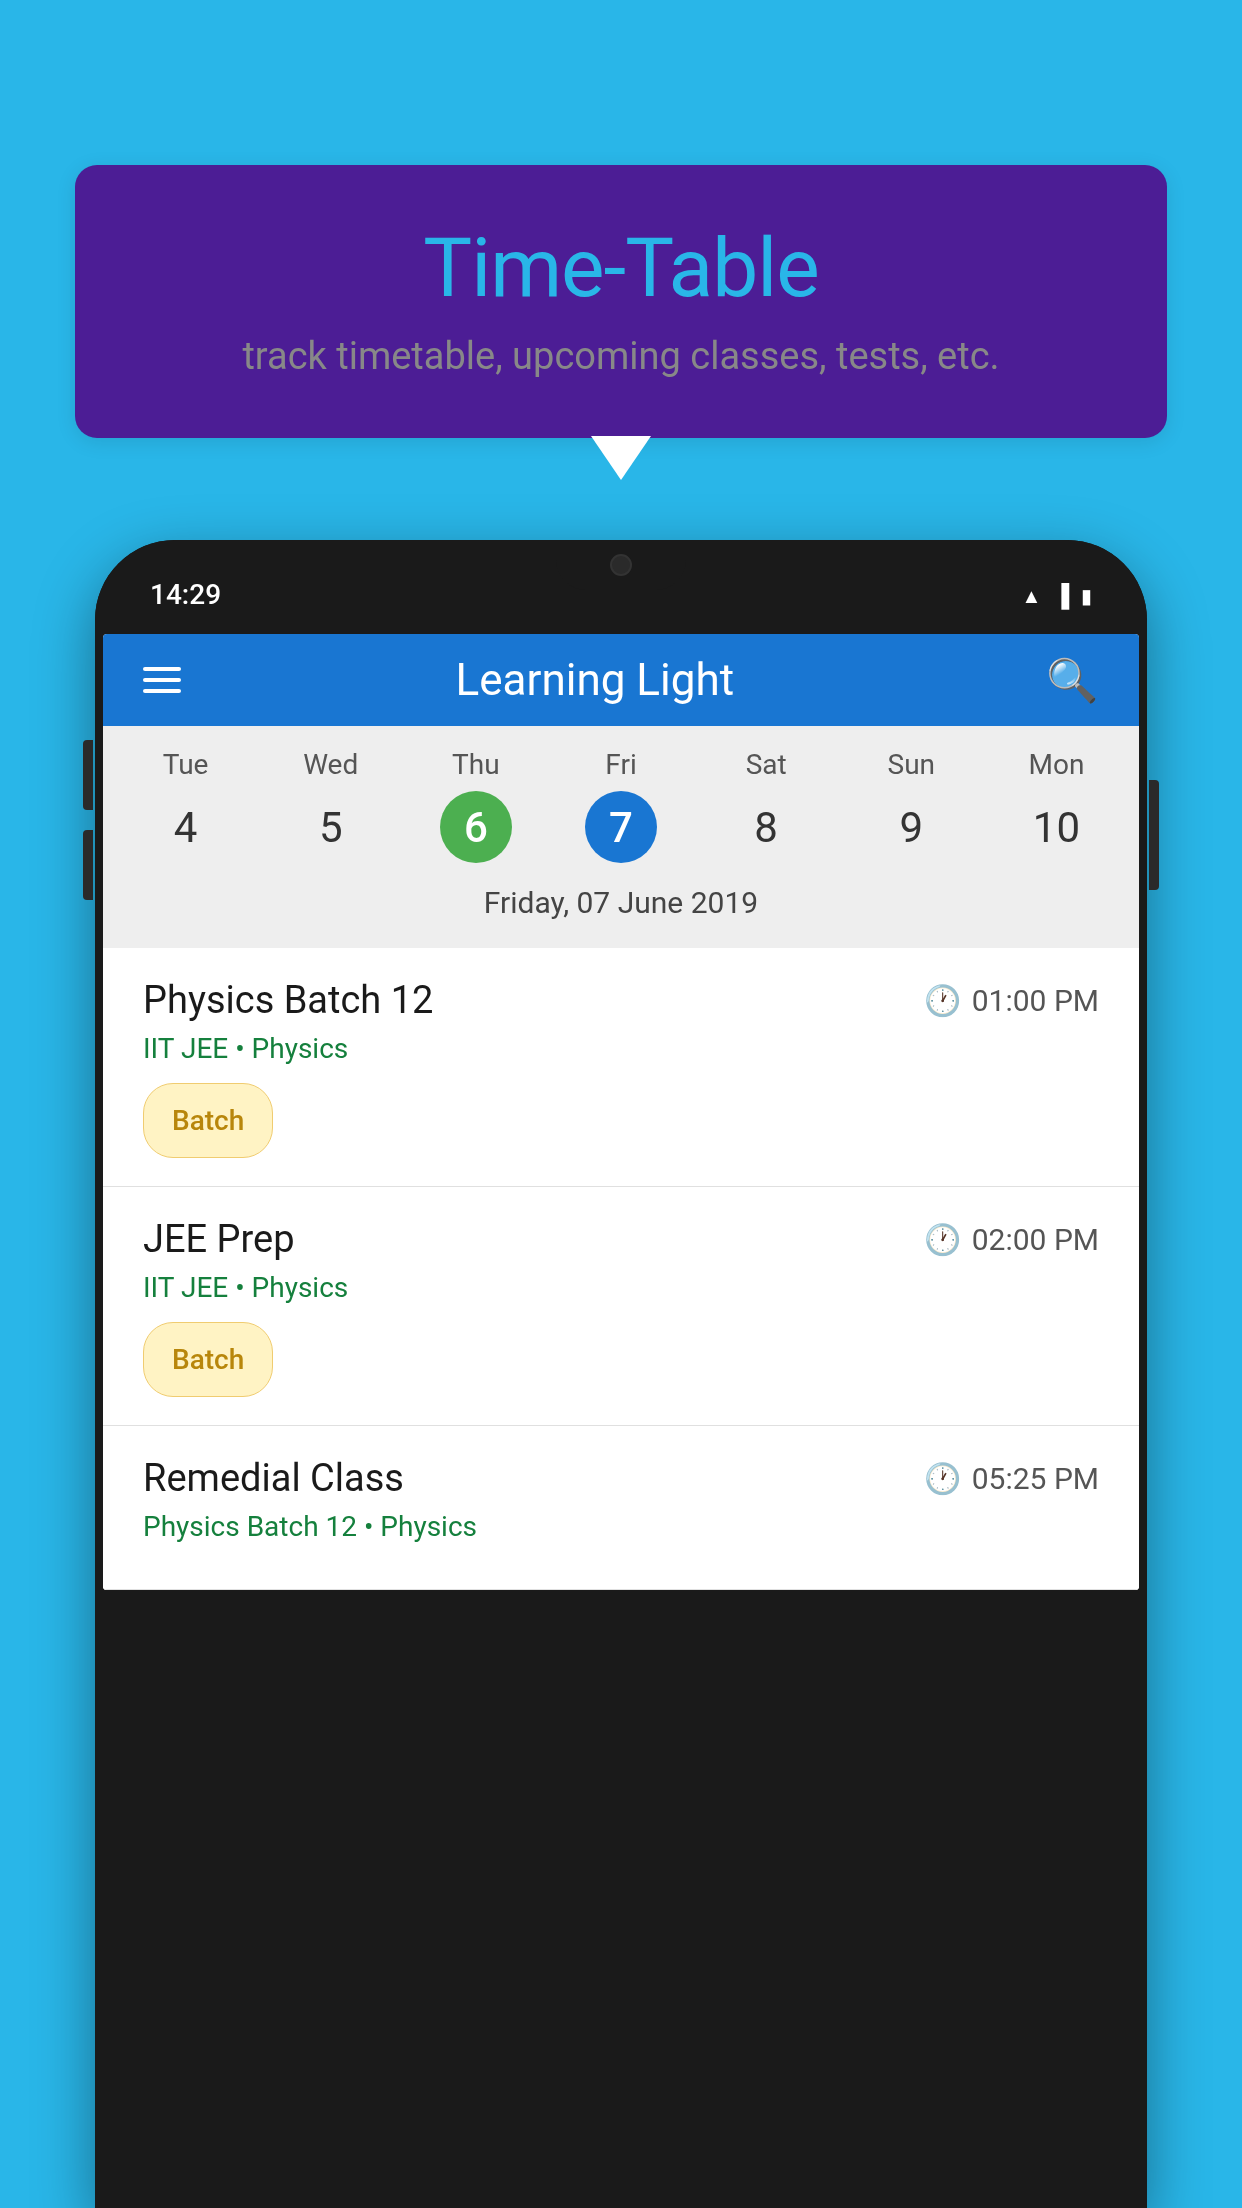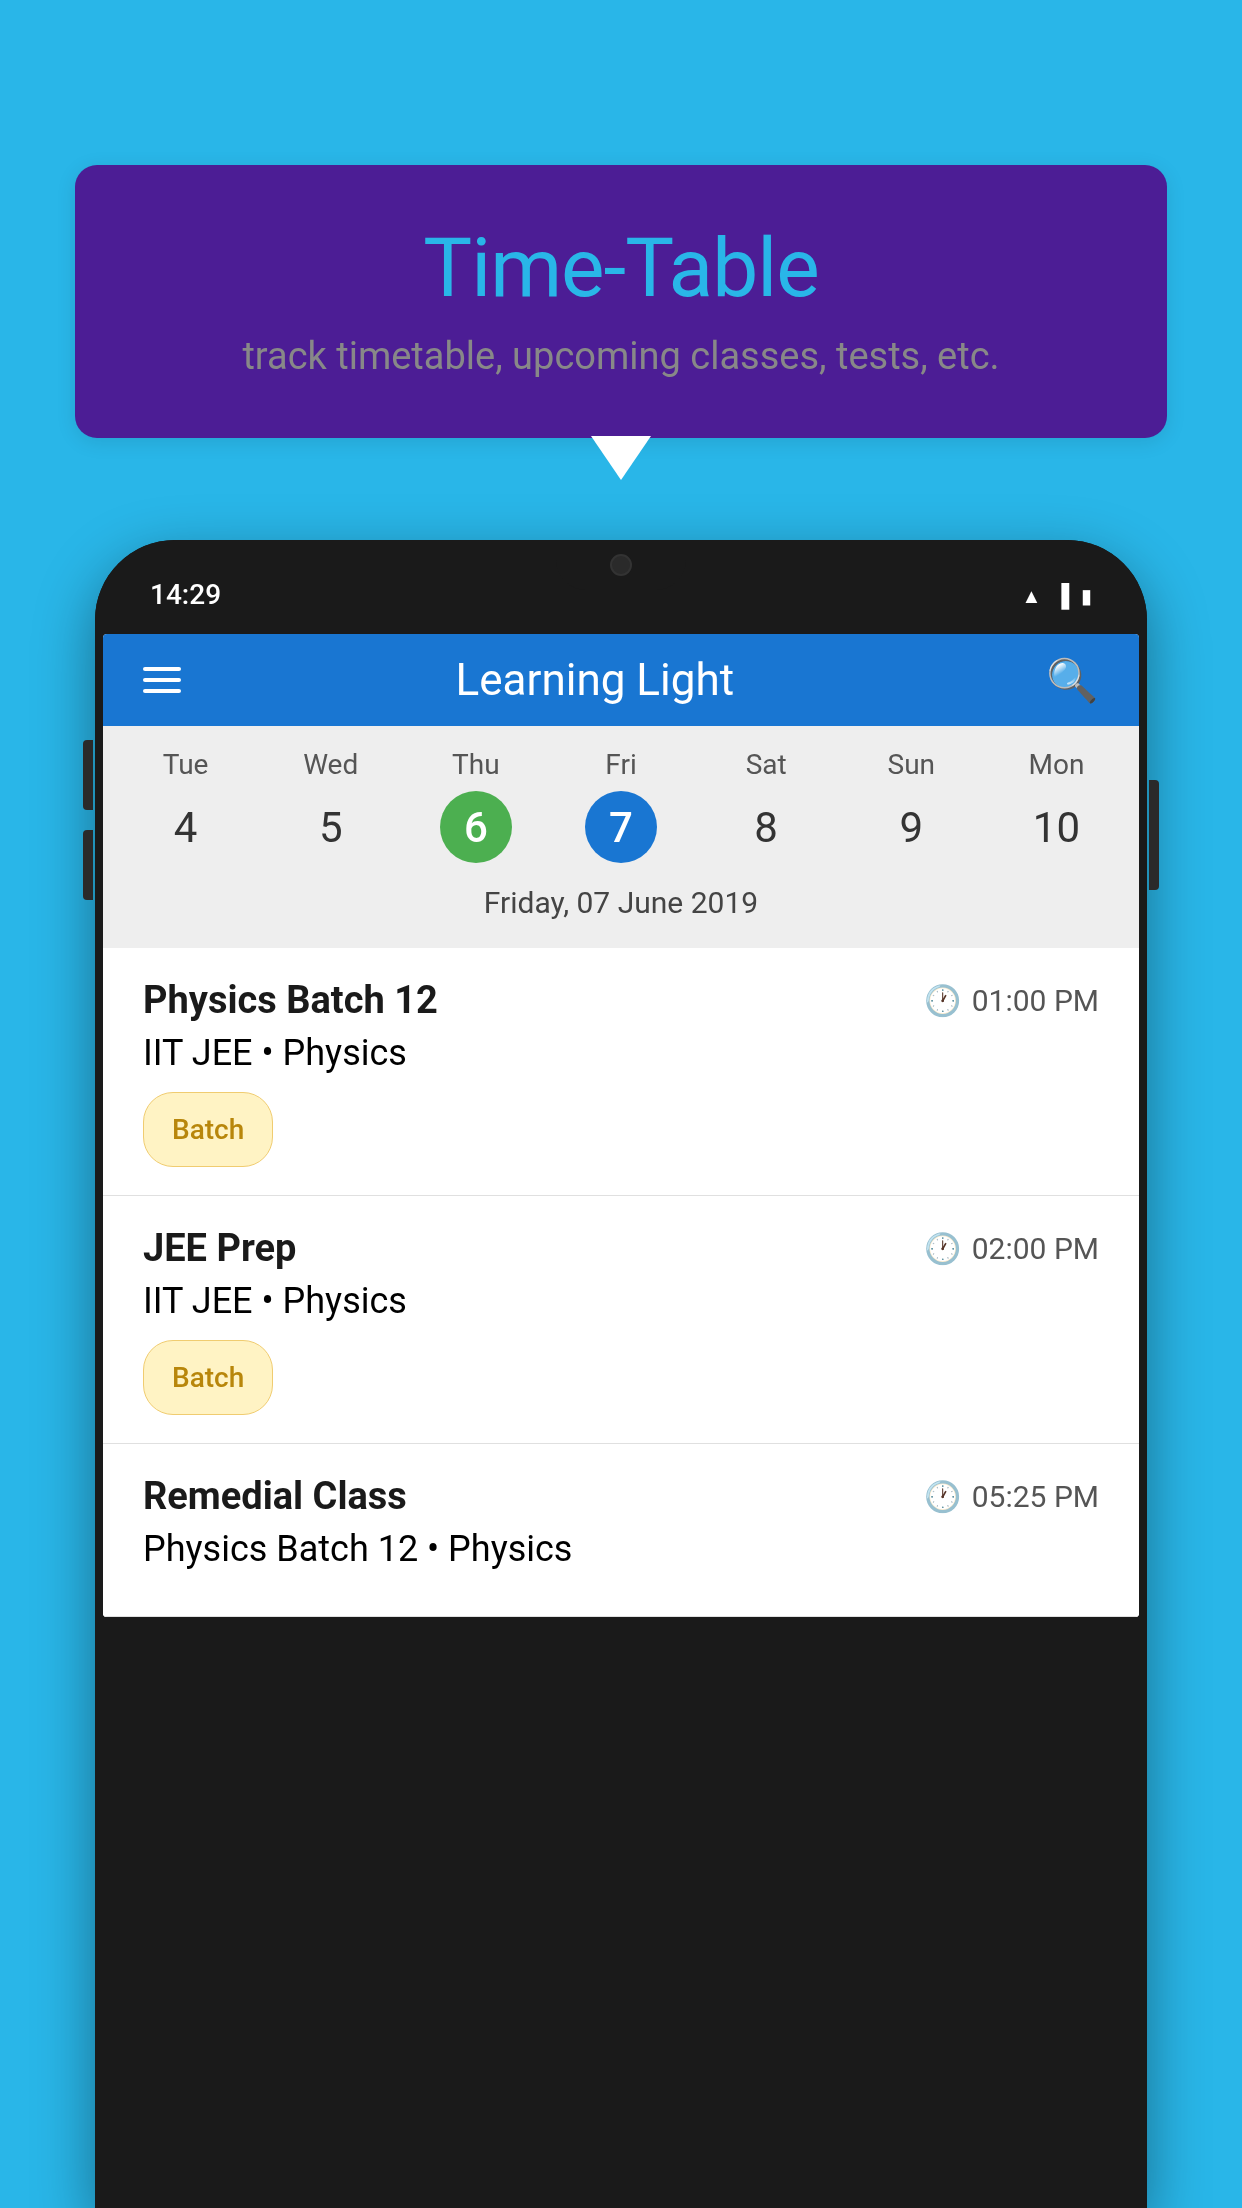--- a/index.html
+++ b/index.html
@@ -249,7 +249,7 @@
 
     .schedule-title {
       font-size: 38px;
-      font-weight: 700;
+      font-weight: 400;
       color: #1a1a1a;
     }
 

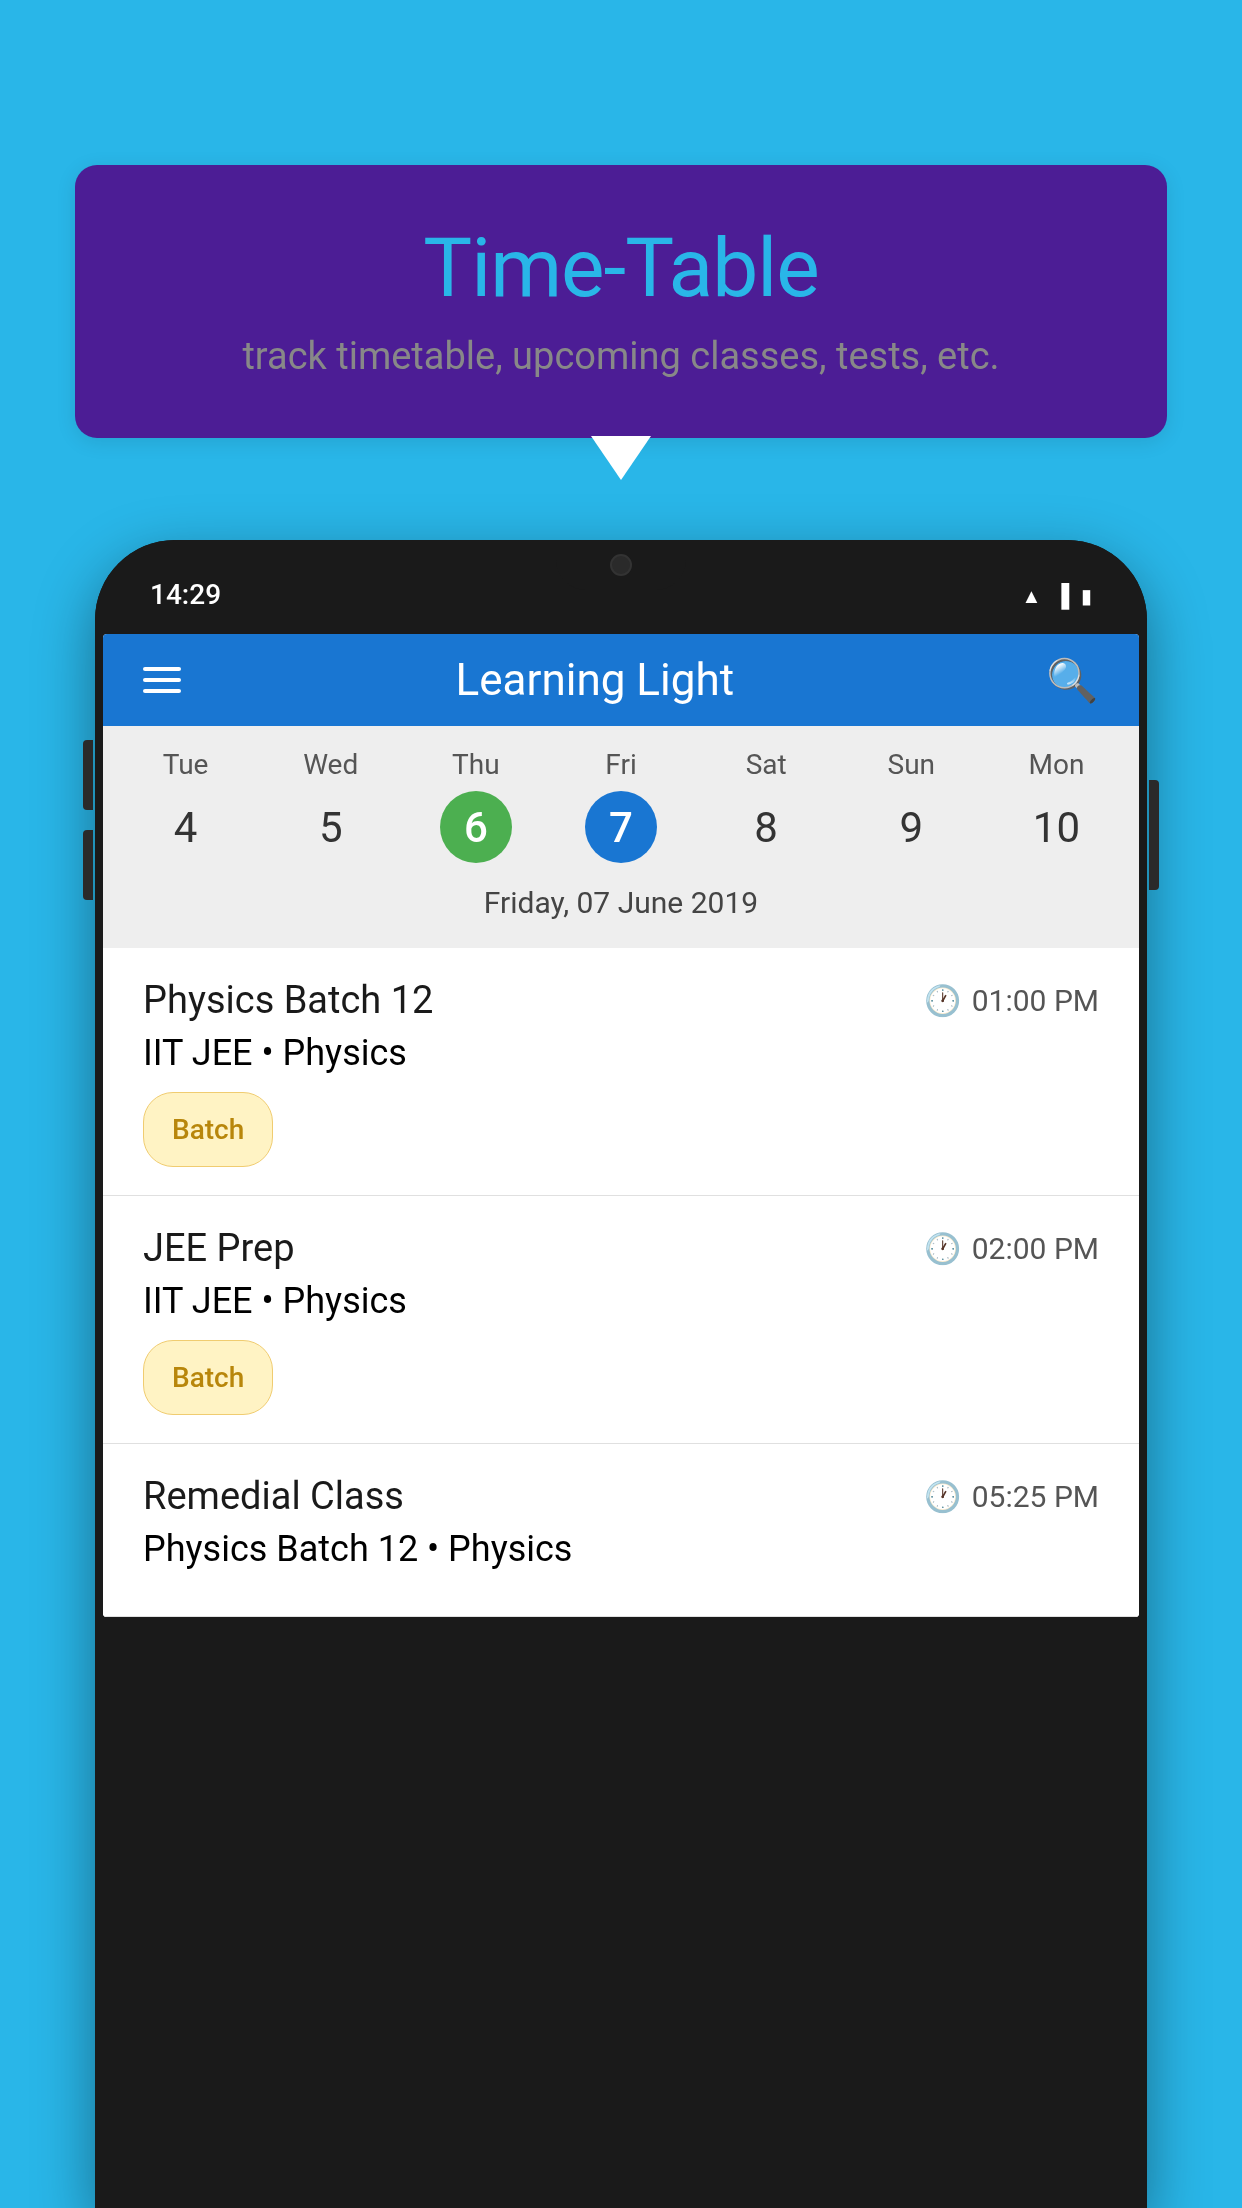--- a/index.html
+++ b/index.html
@@ -267,8 +267,8 @@
     }
 
     .schedule-subtitle {
-      font-size: 36px;
-      color: #000000;
+      font-size: 28px;
+      color: #15803d;
       margin-bottom: 18px;
     }
 

